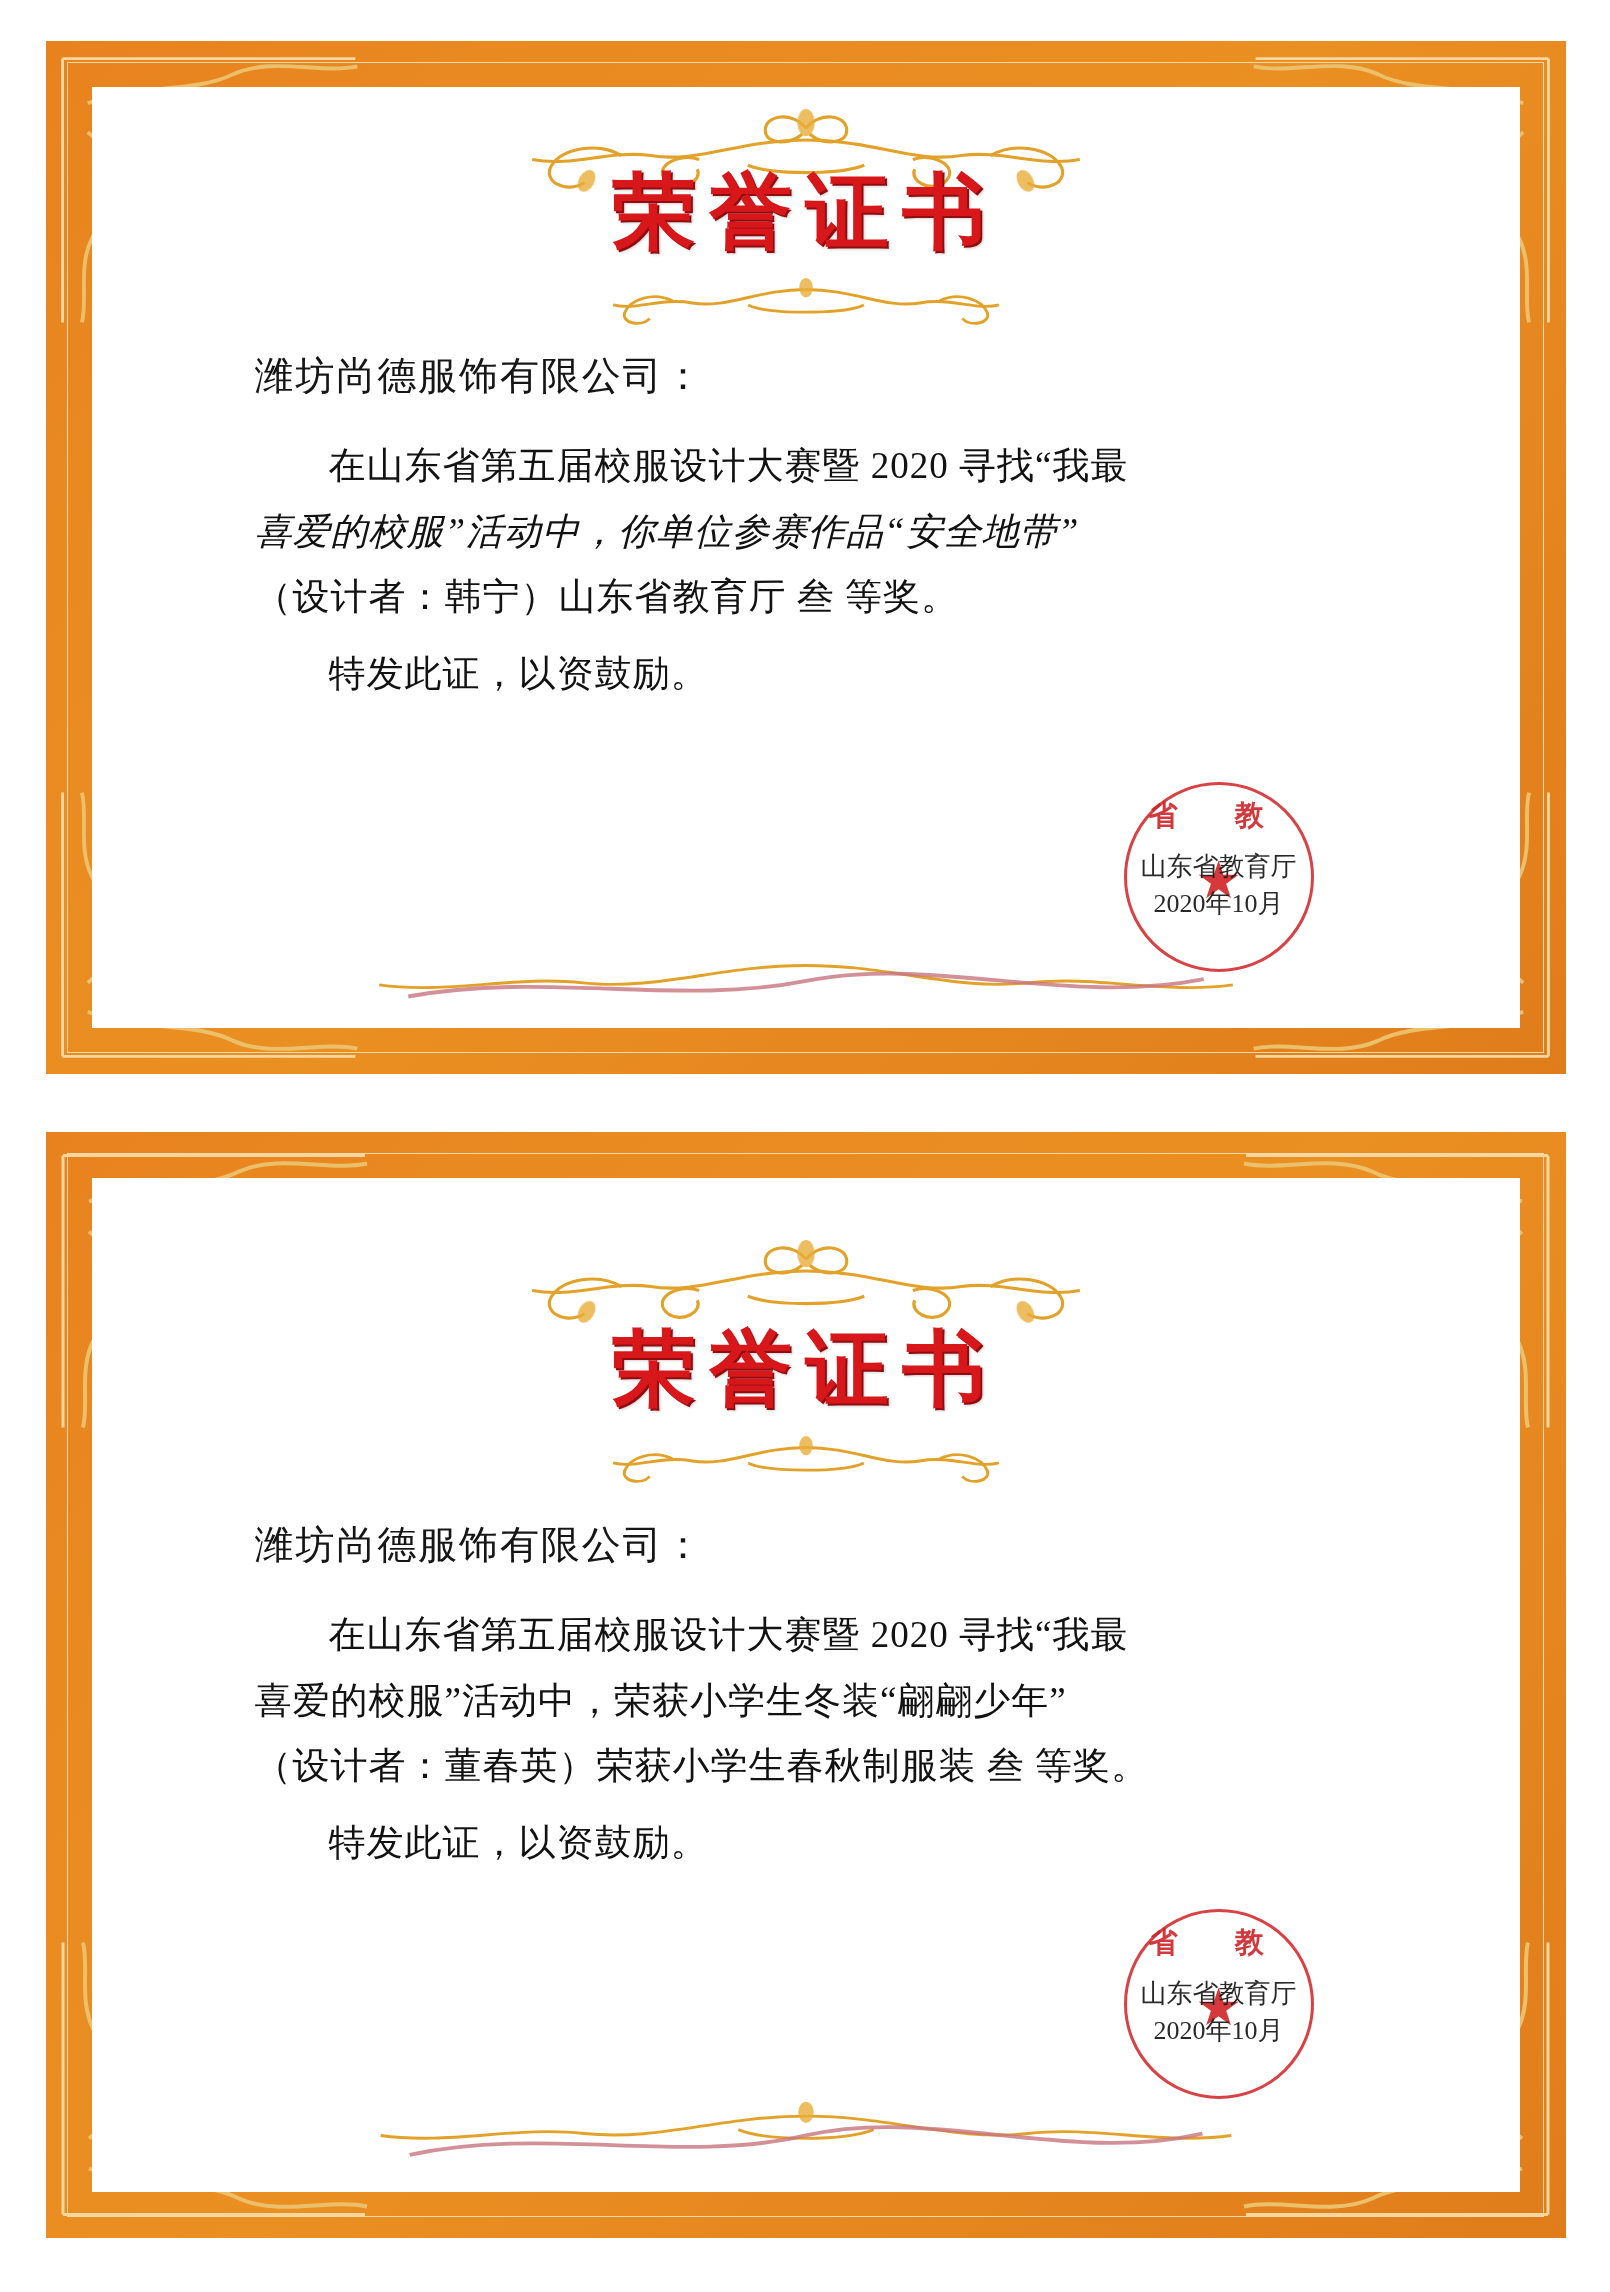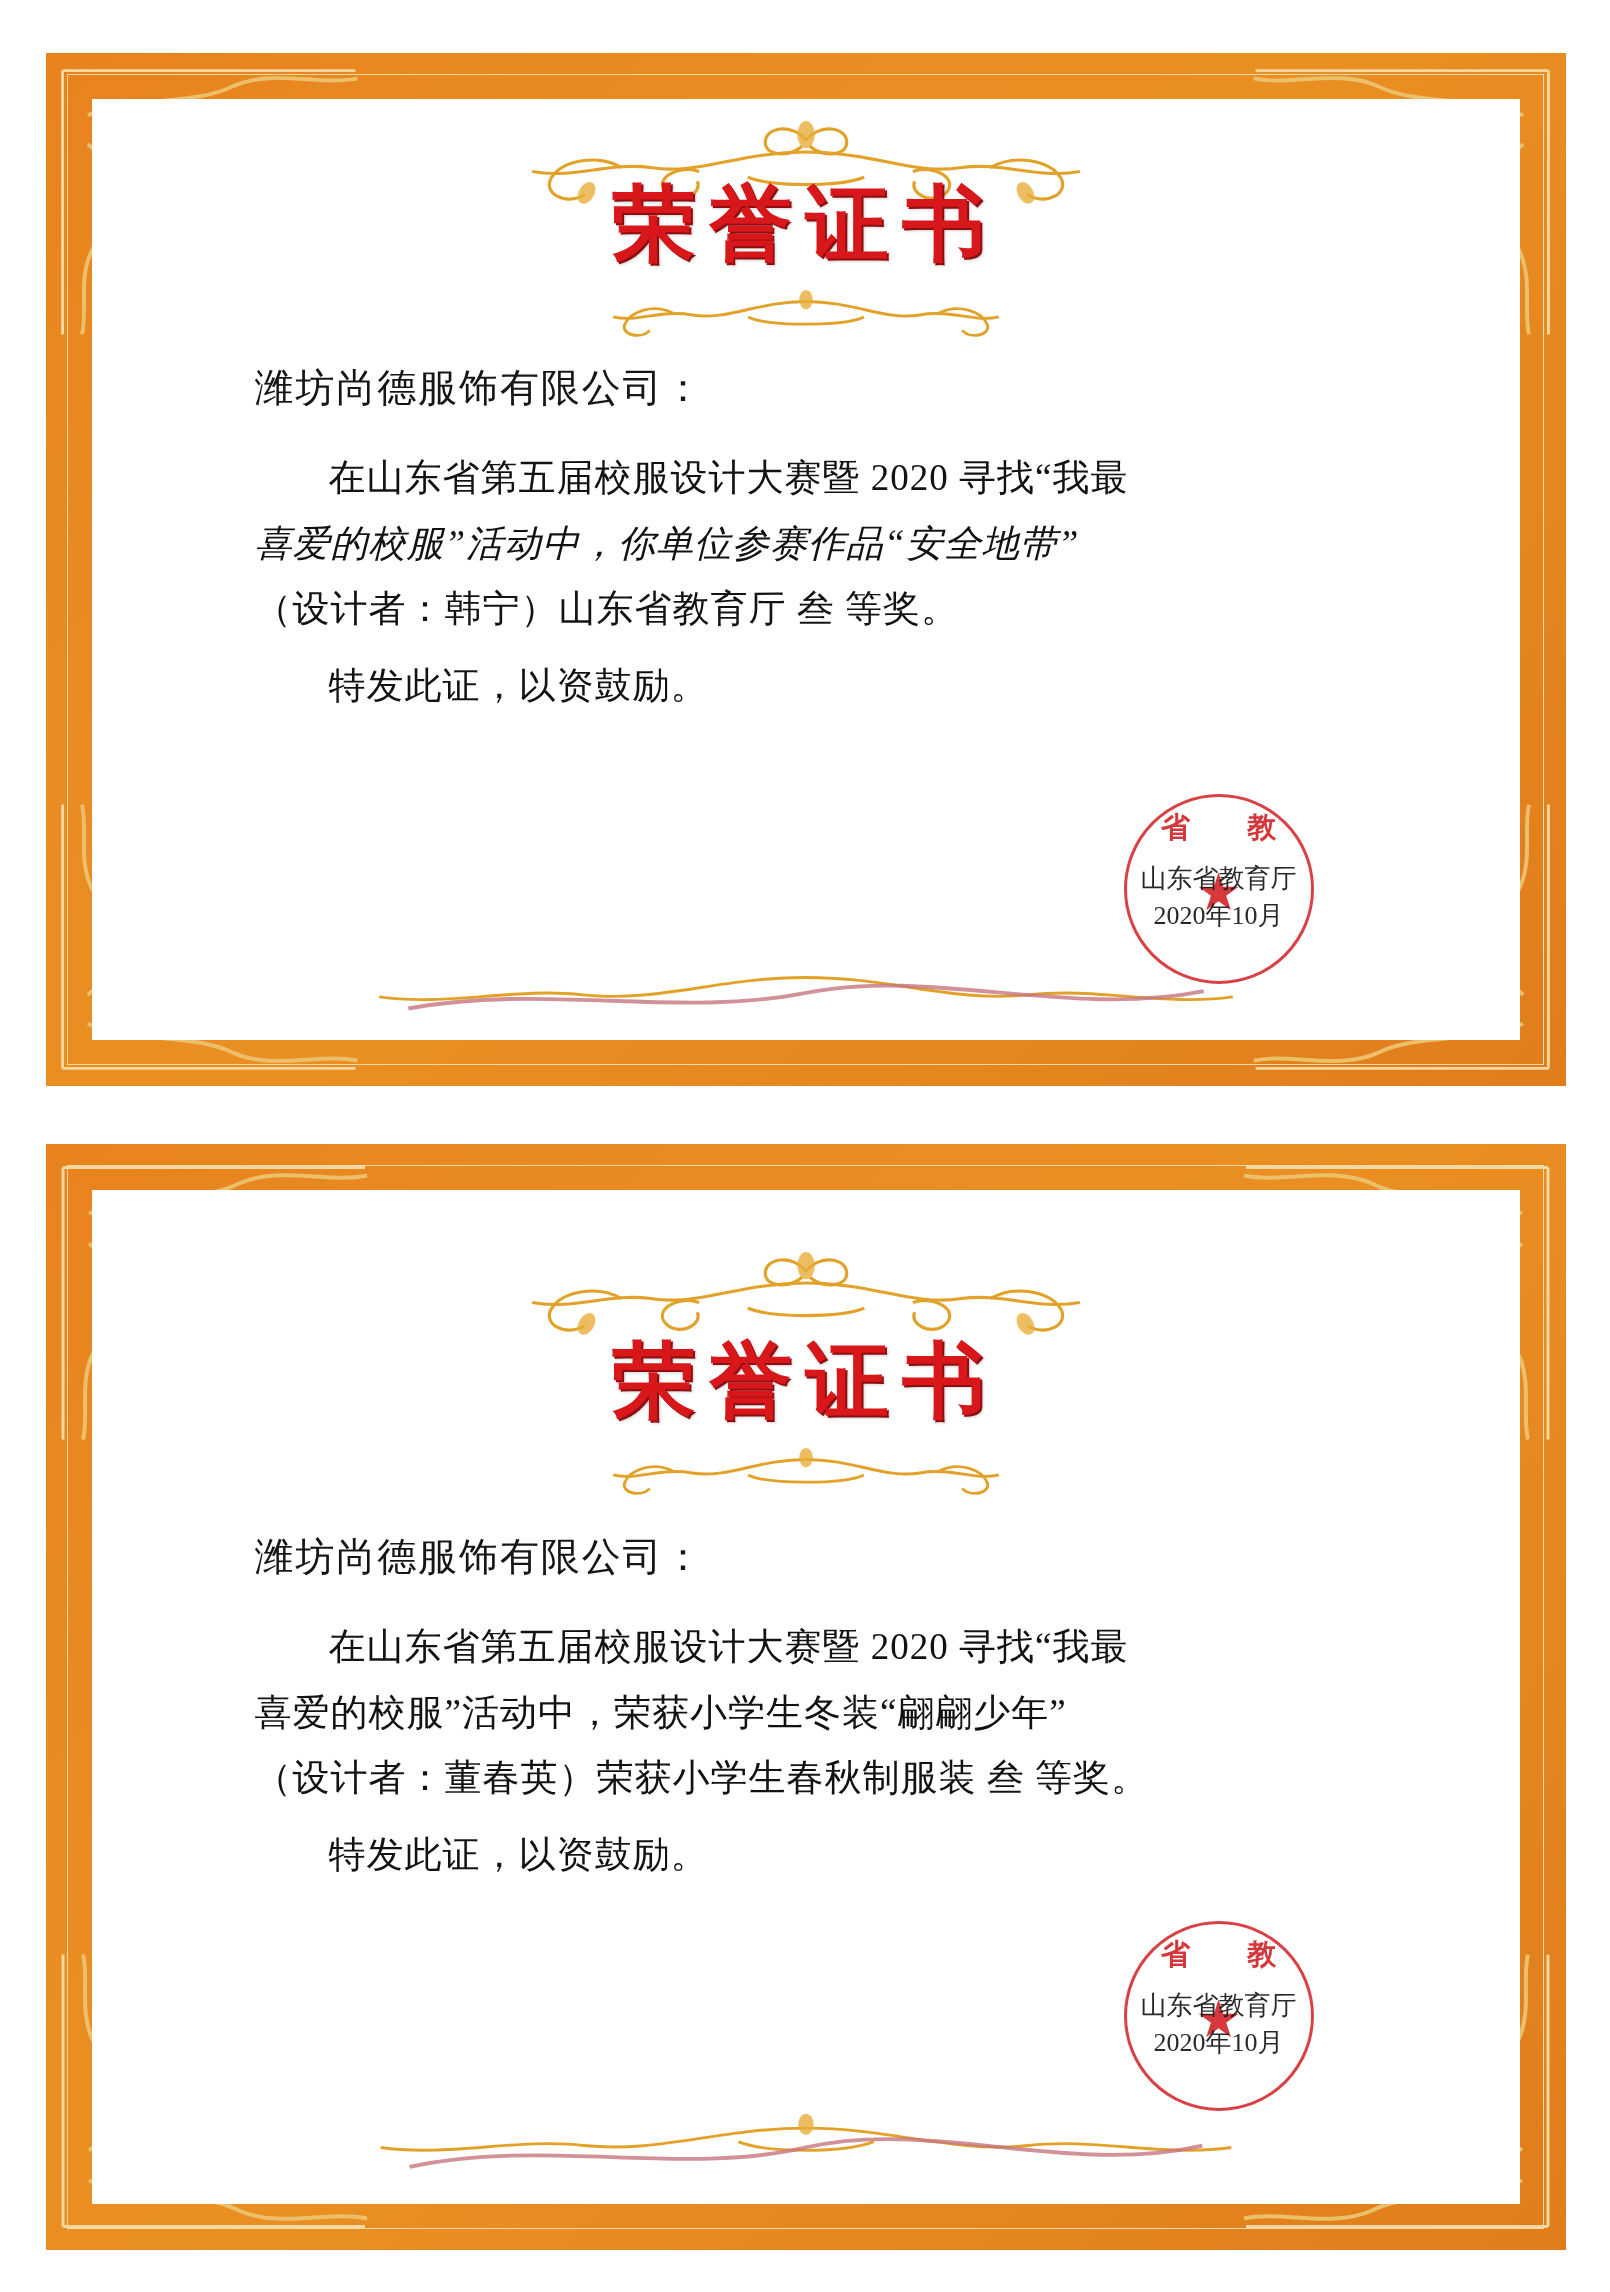--- a/index.html
+++ b/index.html
@@ -18,7 +18,7 @@
     width: 1611px;
     height: 2293px;
     background: #ffffff;
-    padding: 12px;
+    padding: 0;
     box-sizing: border-box;
     display: flex;
     flex-direction: column;

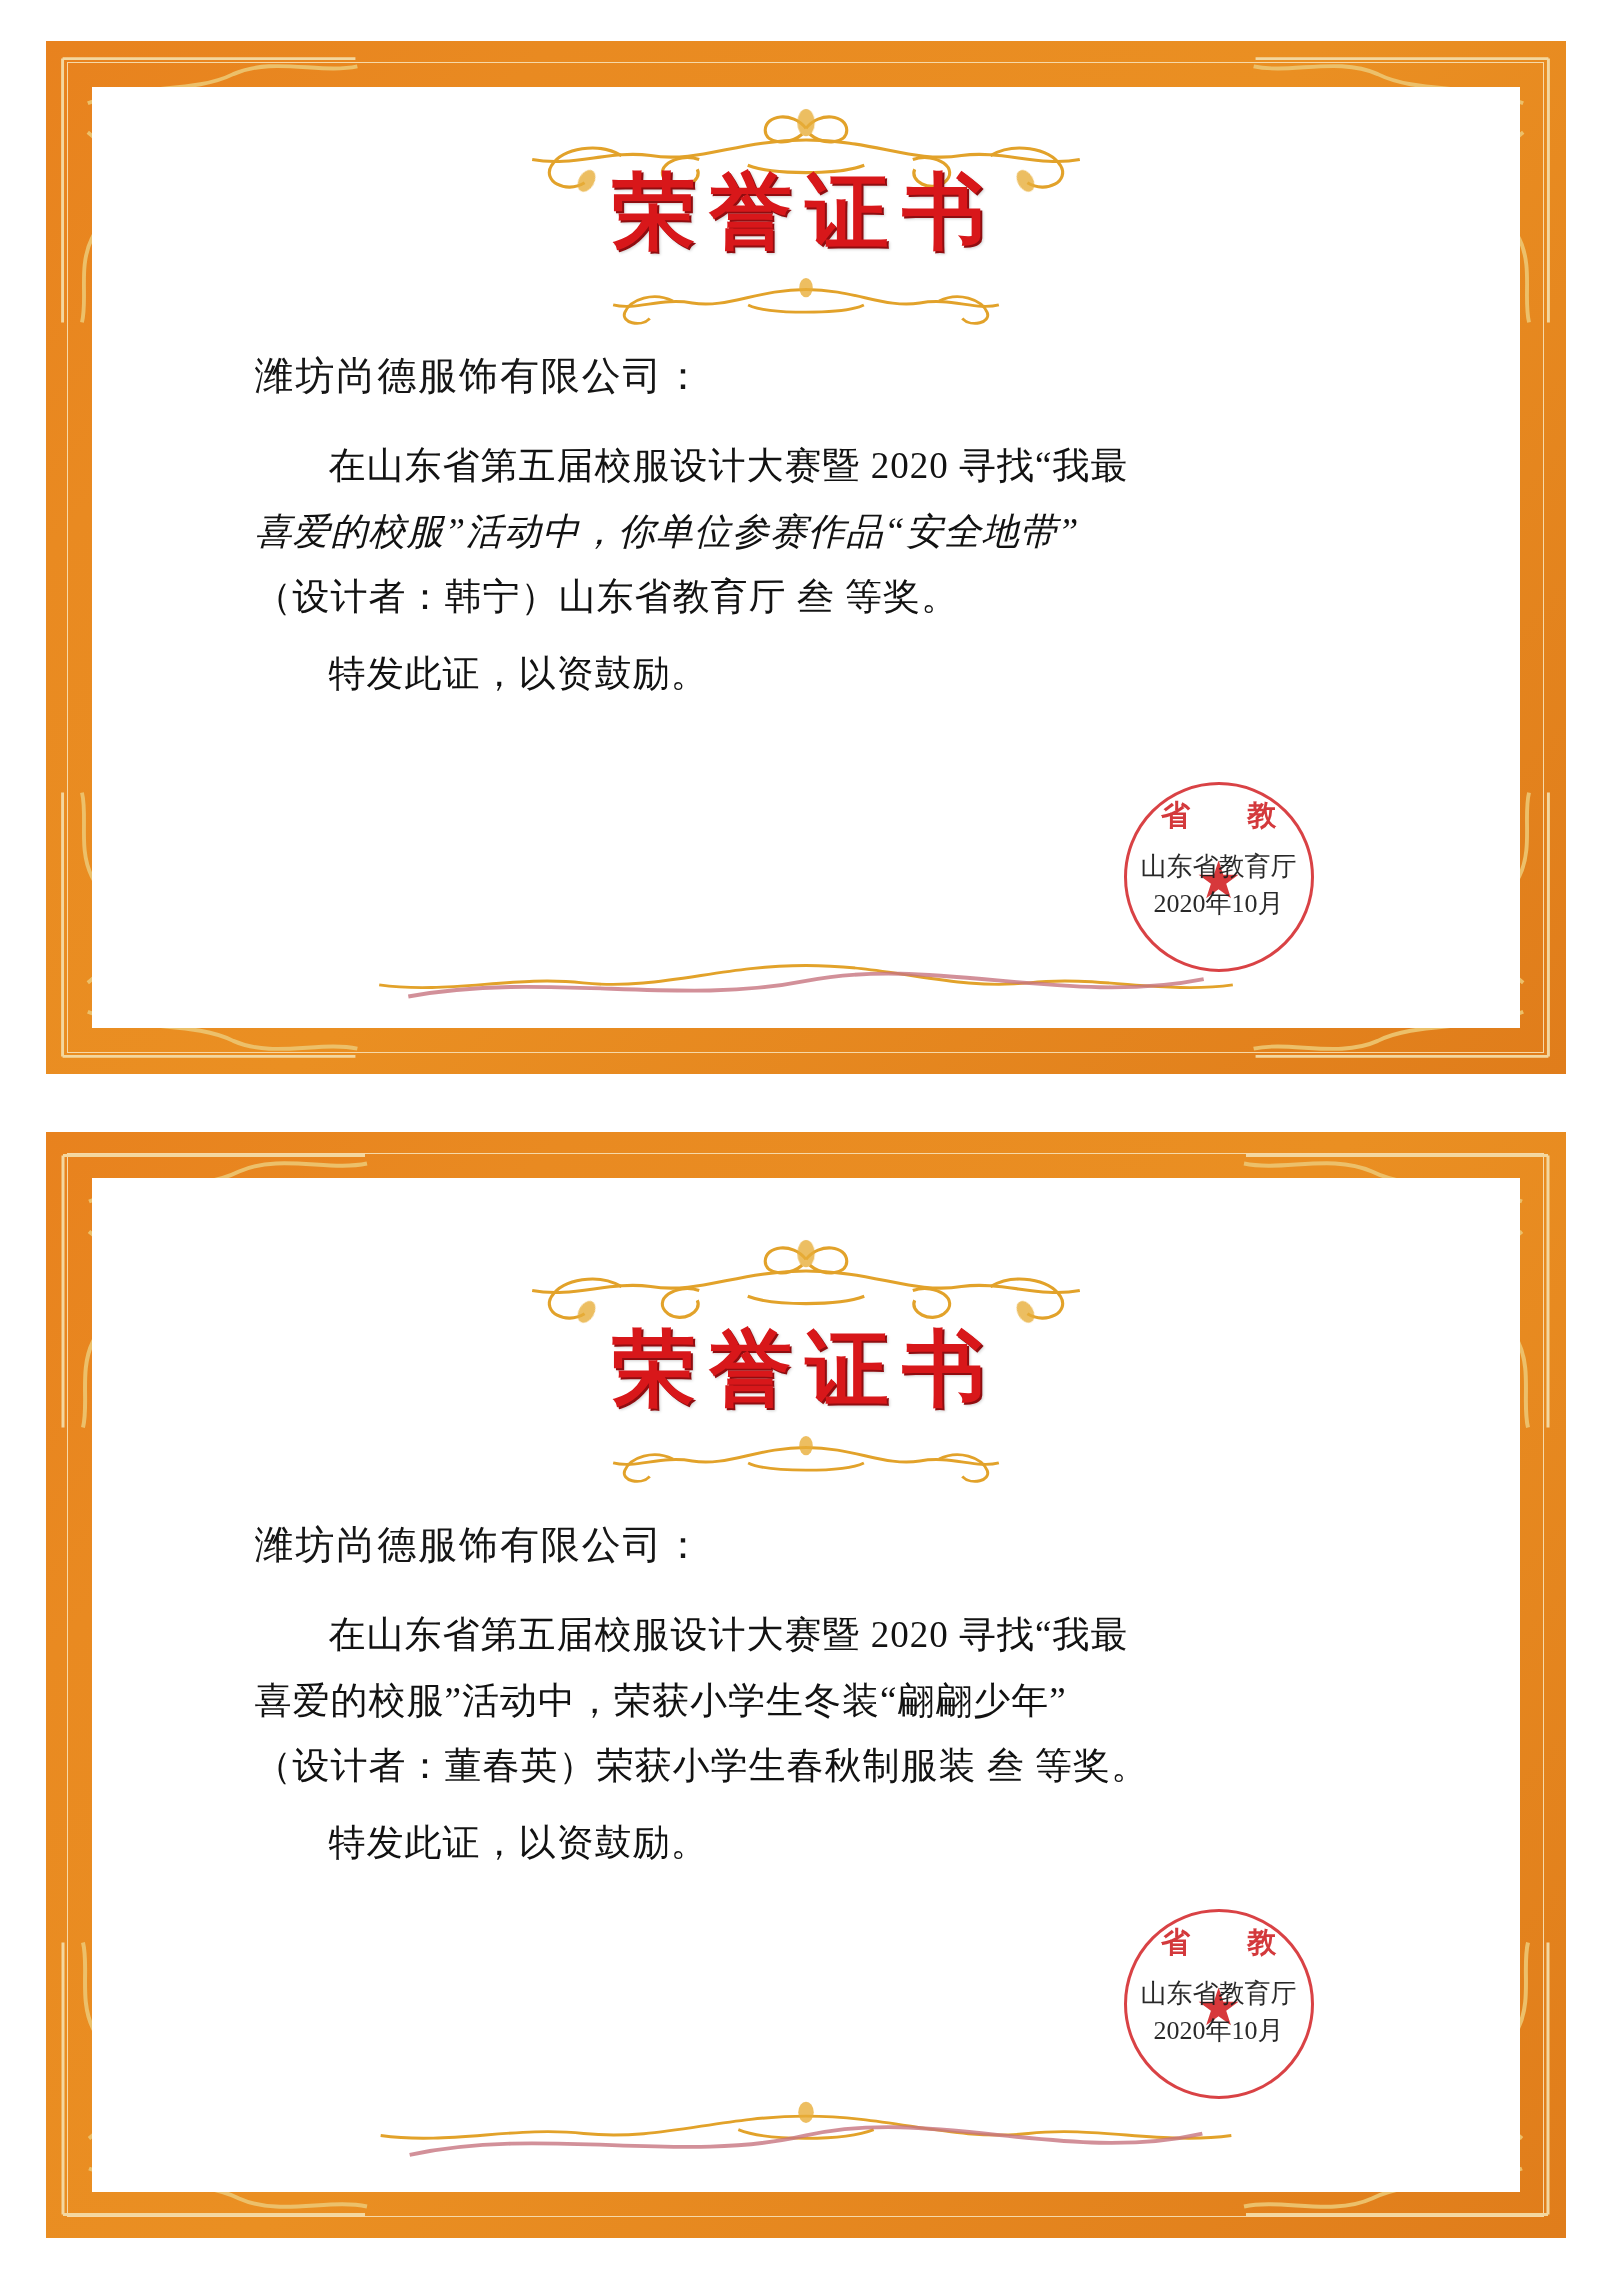--- a/index.html
+++ b/index.html
@@ -182,7 +182,6 @@
     position: absolute;
     left: 0; top: 13.6px;
     width: 100%;
-    text-align: center;
     color: #cf2427;
     font-size: 29px;
     font-weight: bold;

